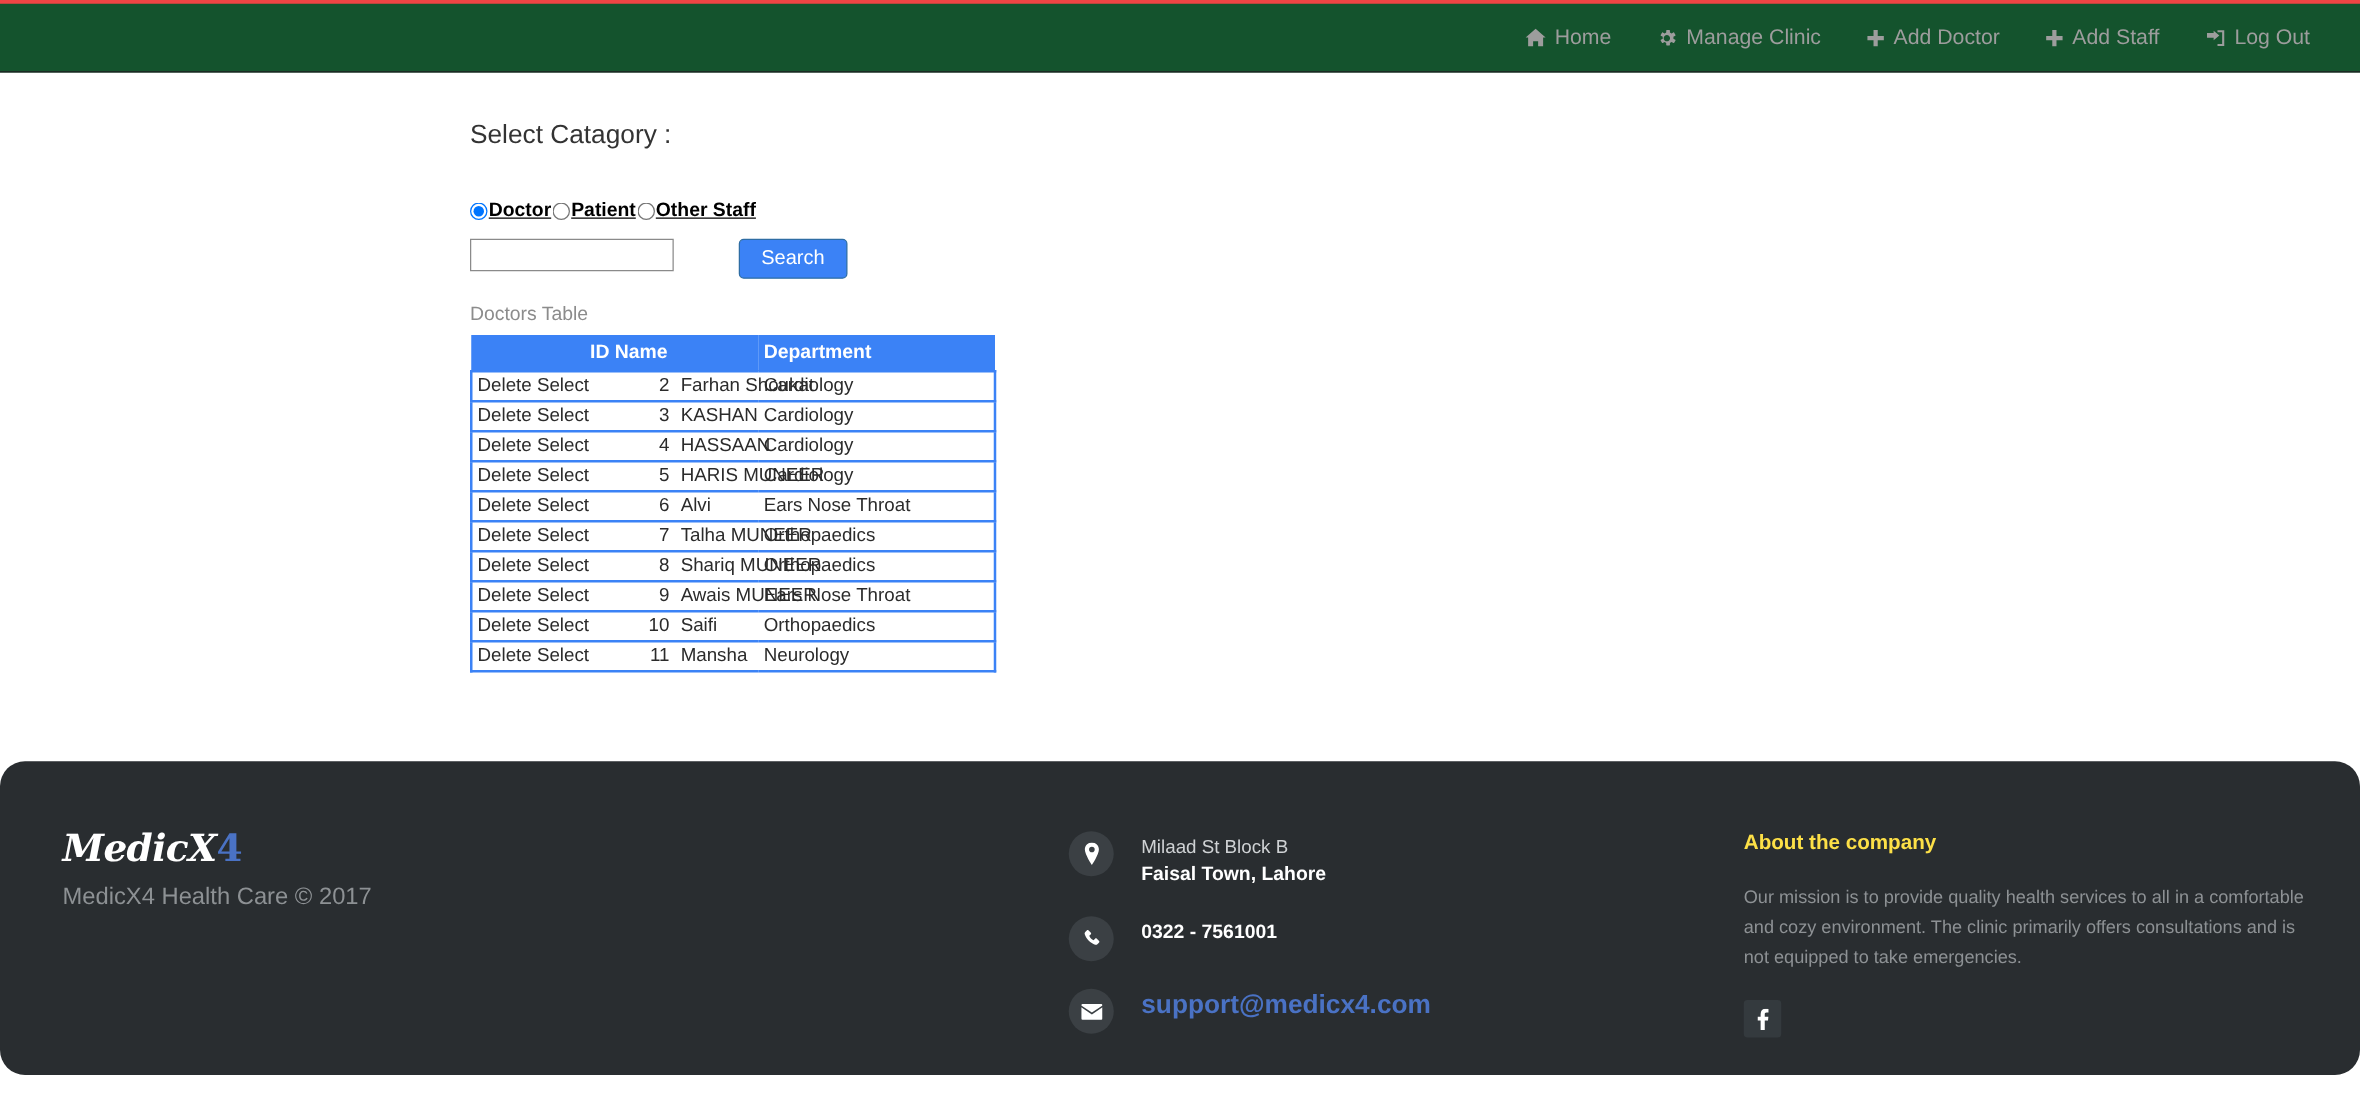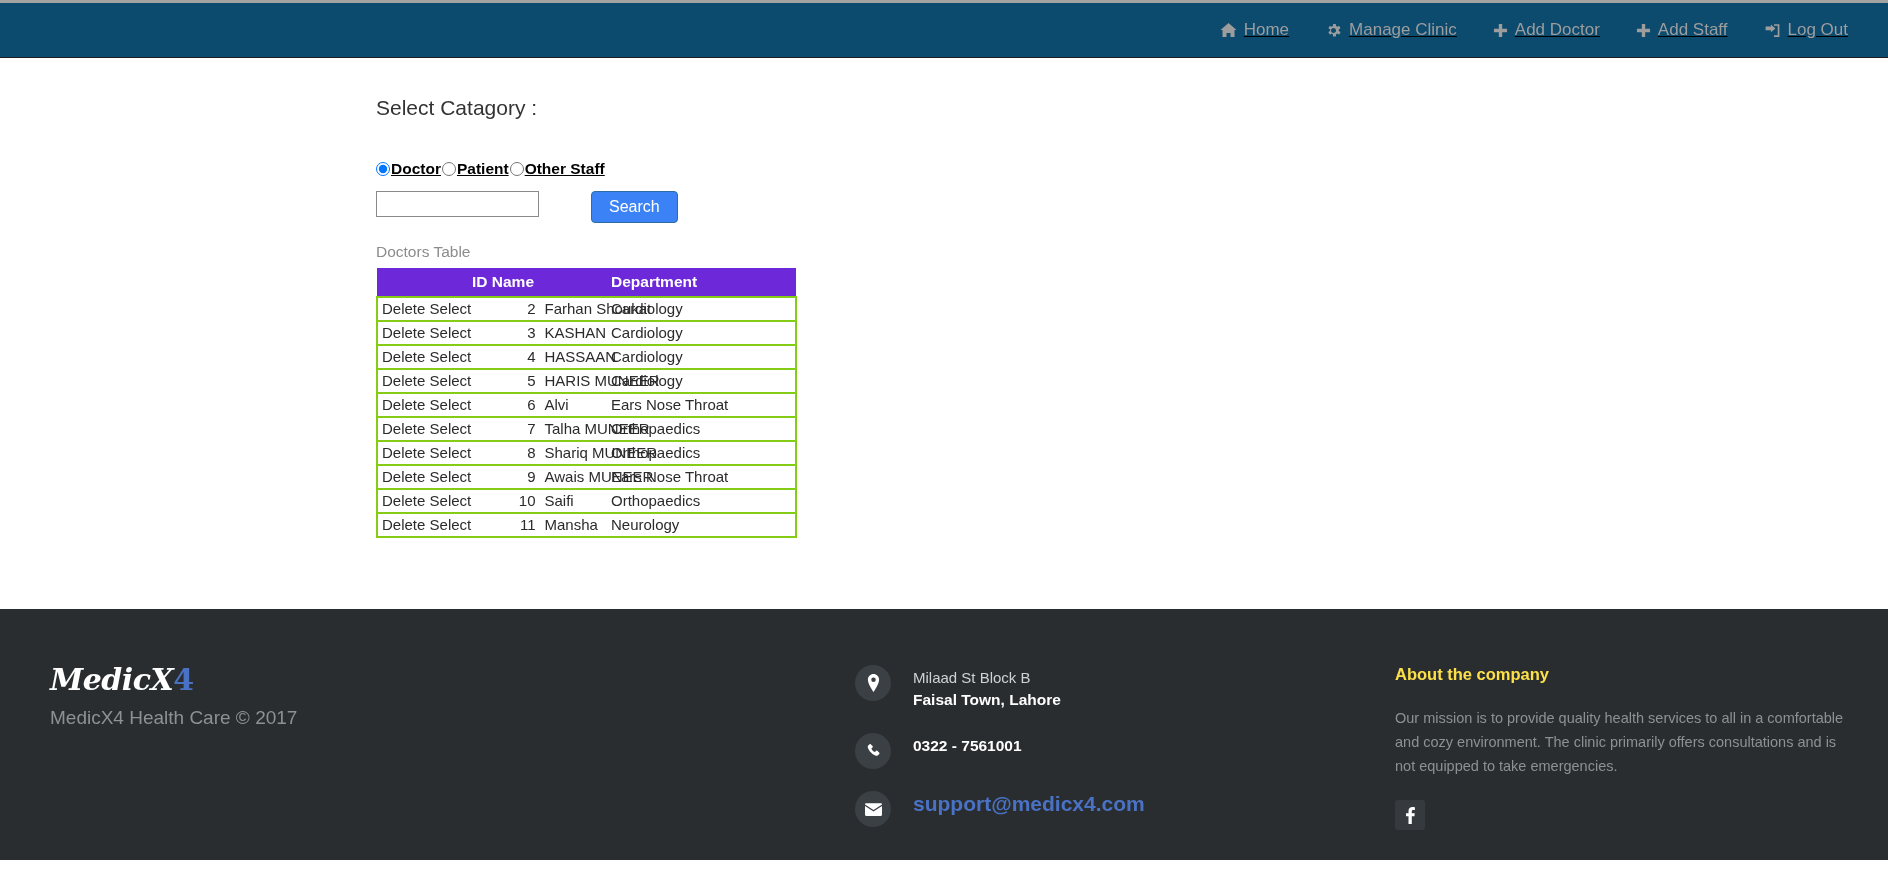--- a/index.html
+++ b/index.html
@@ -16,14 +16,13 @@
   
   .navbar {
     height: 58px;
-    background: #0c4a6e;
-    border-top: 3px solid #a3a3a3;
+    background: #14532d;
+    border-top: 3px solid #ef4444;
     border-bottom: 1px solid #1c1e20;
     display: flex;
     align-items: center;
     justify-content: flex-end;
     padding-right: 22px;
-    text-decoration: underline;
   }
   .nav-list {
     display: flex;

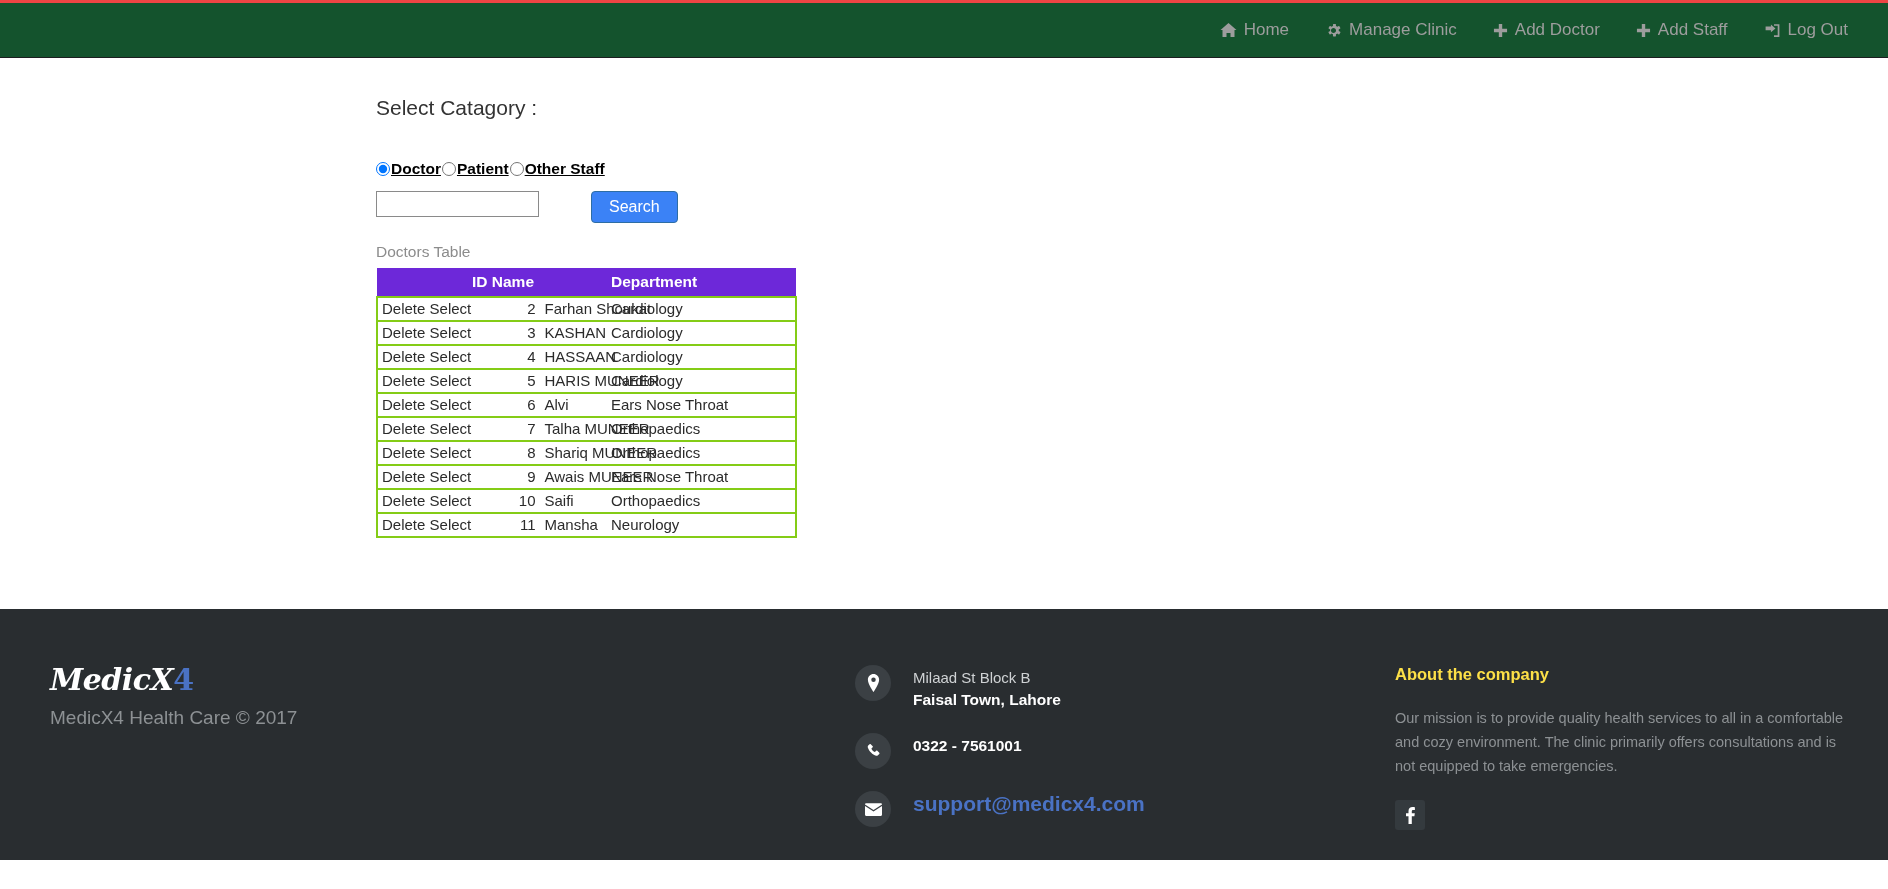--- a/index.html
+++ b/index.html
@@ -119,7 +119,7 @@
     table-layout: fixed;
   }
   table.data thead th {
-    background: #6d28d9;
+    background: #3b82f6;
     color: #ffffff;
     font-weight: bold;
     text-align: left;

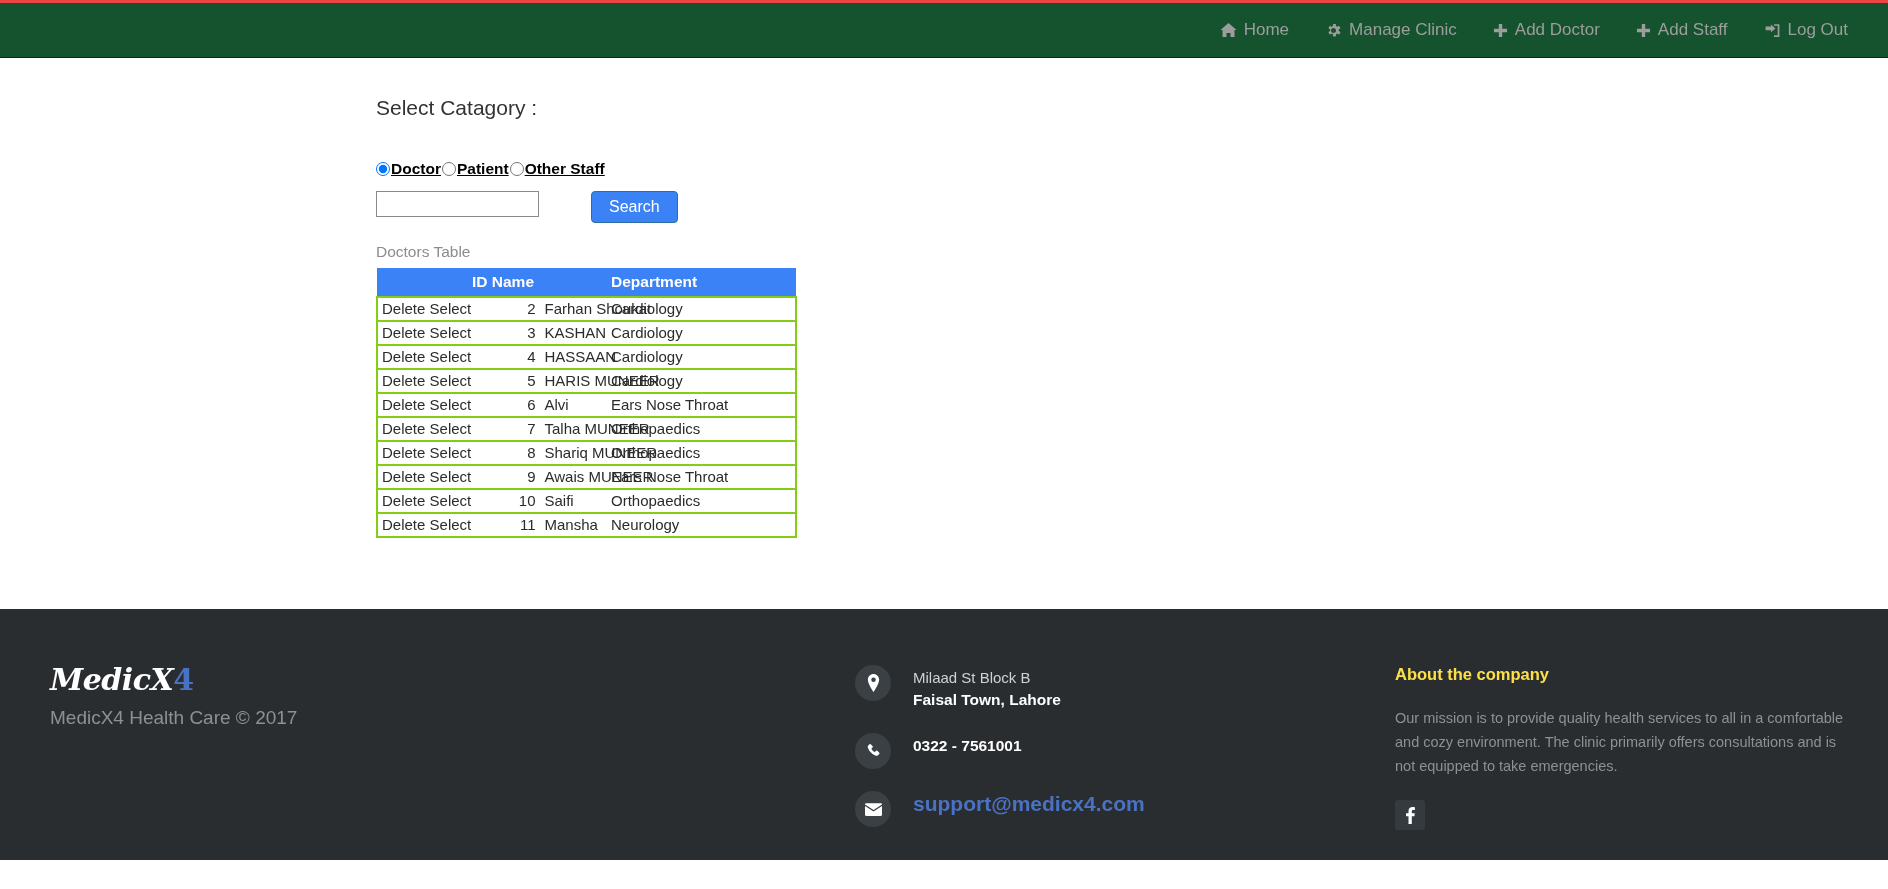--- a/index.html
+++ b/index.html
@@ -132,7 +132,7 @@
   table.data thead th.h-dept    { width: 189px; }
 
   table.data tbody td {
-    border: 2px solid #84cc16;
+    border: 2px solid #3b82f6;
     padding: 2px 4px;
     background: #fff;
     line-height: 18px;

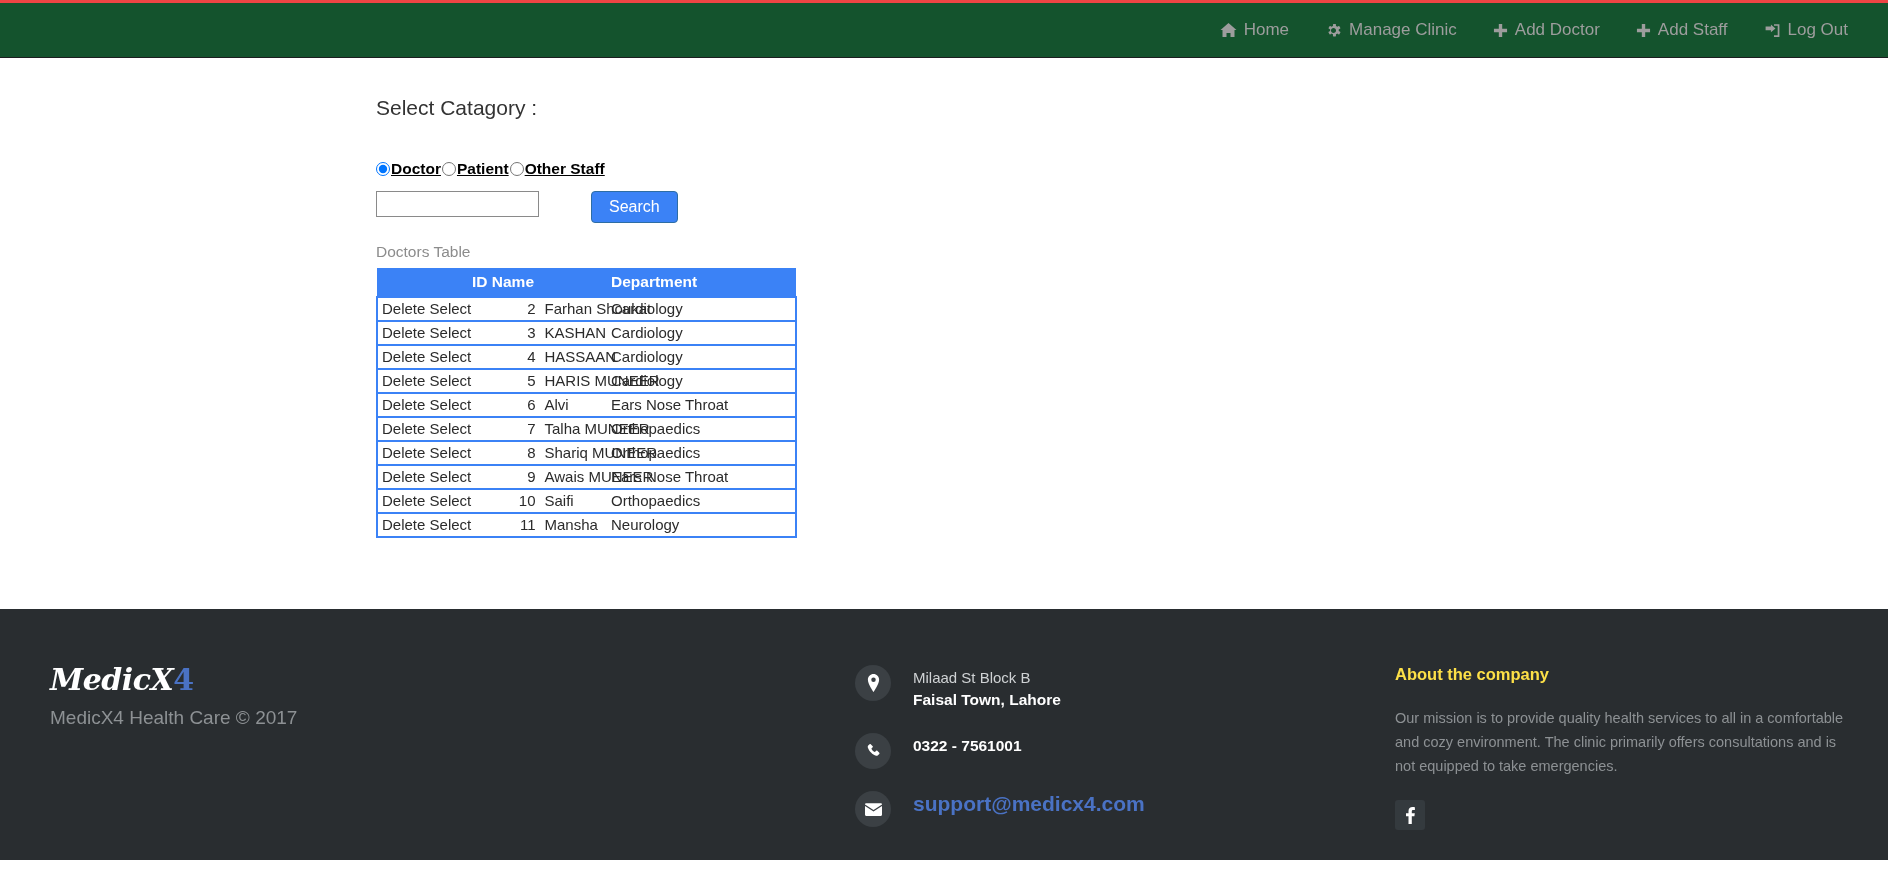--- a/index.html
+++ b/index.html
@@ -167,6 +167,7 @@
     height: 251px;
     display: flex;
     padding: 56px 0 0 0;
+    border-radius: 20px;
   }
   .f-col-brand { width: 855px; padding-left: 50px; }
   .f-col-contact { width: 540px; }

